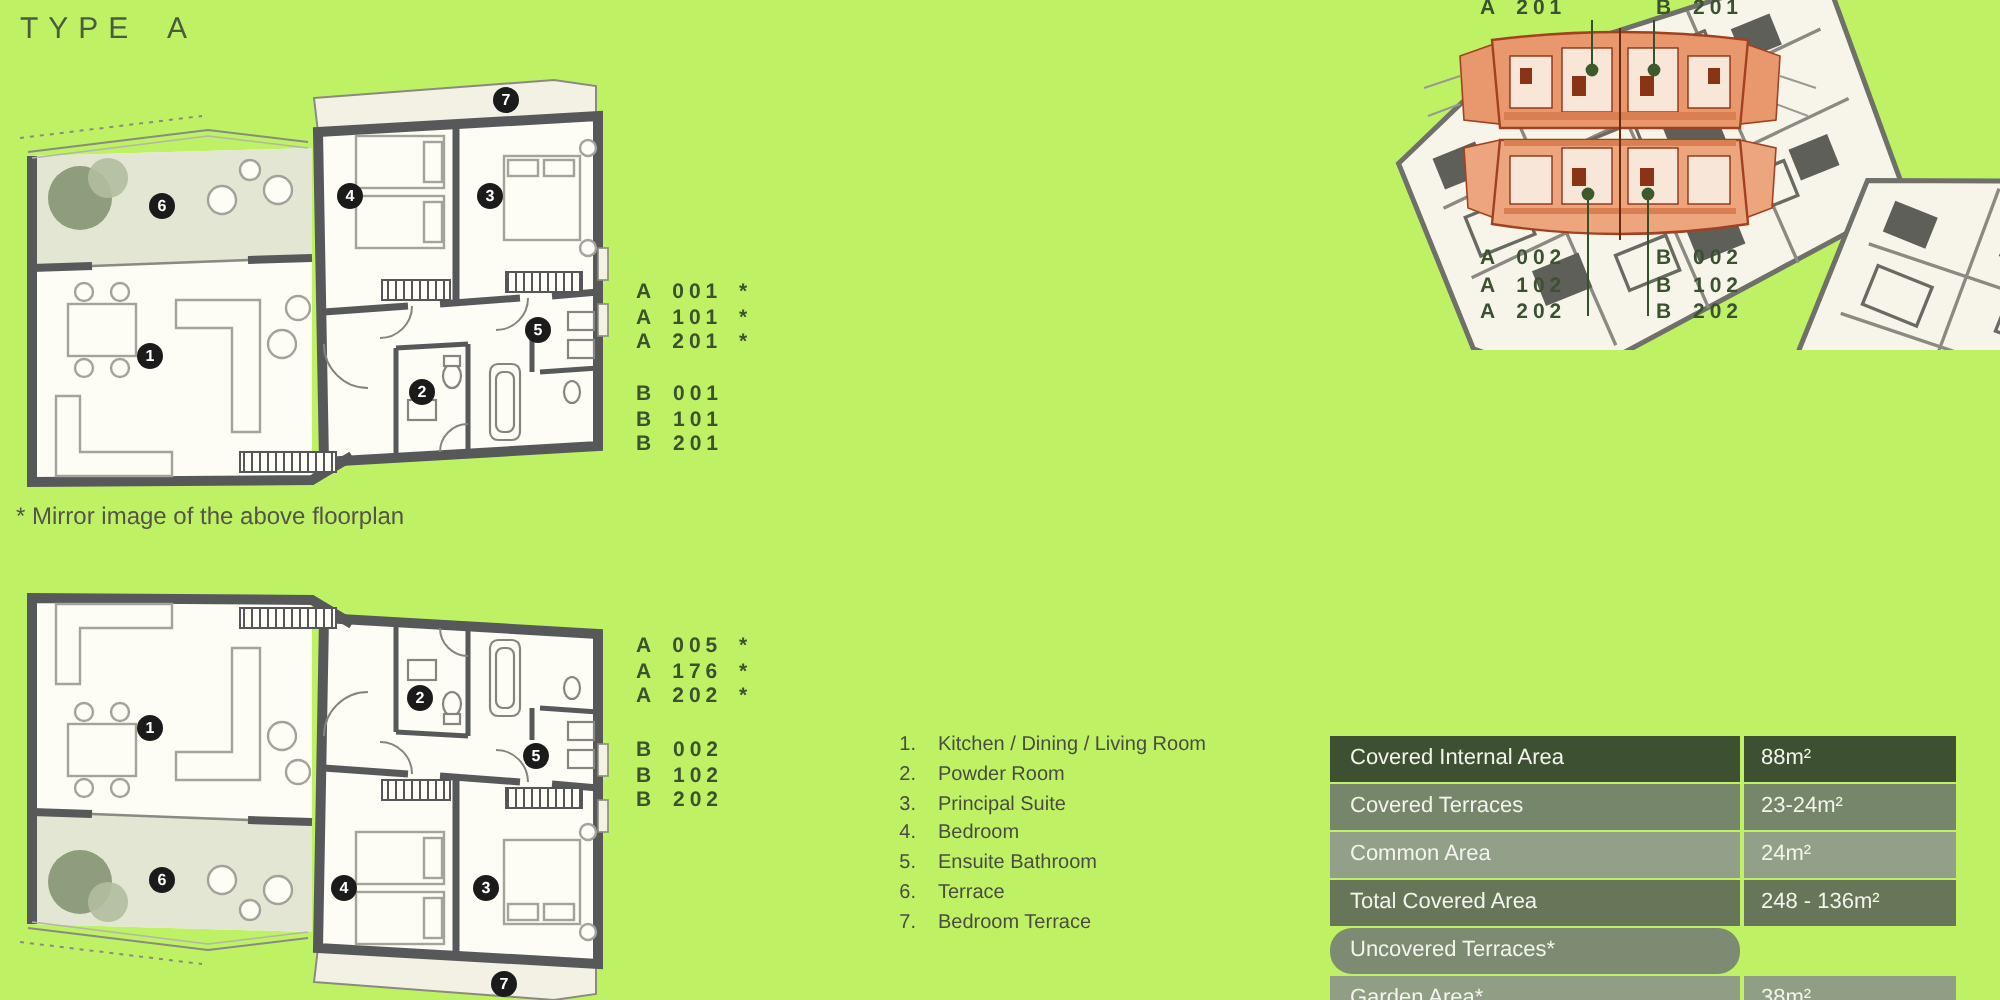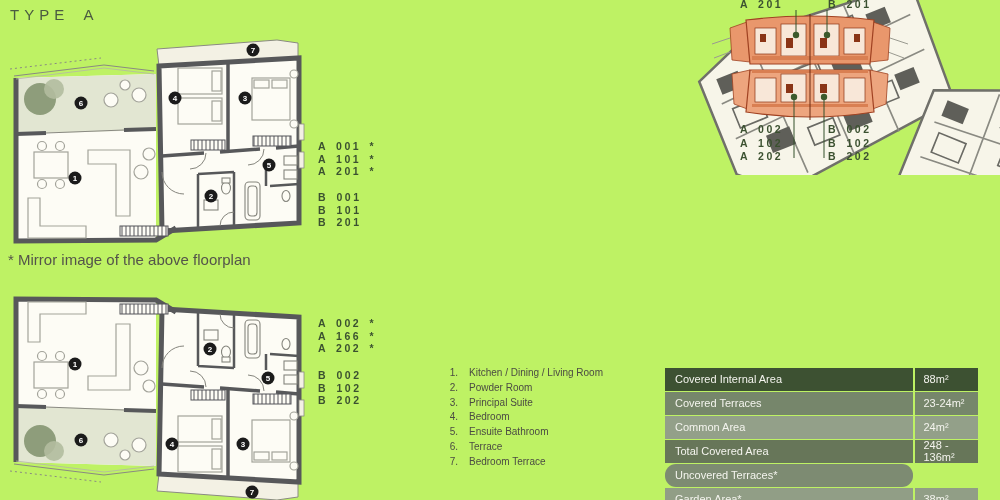--- a/index.html
+++ b/index.html
@@ -23,7 +23,7 @@
          word-spacing:3px;line-height:12.5px;white-space:nowrap;}
   .units.kp{line-height:13.5px;}
 
-  .note{position:absolute;left:8px;top:251px;font-size:15px;color:#54544a;}
+  .note{position:absolute;left:8px;top:251px;font-size:12px;color:#54544a;}
 
   .legend{position:absolute;left:444px;top:366px;font-size:10px;color:#4b4b43;}
   .lrow{display:flex;line-height:14.8px;}

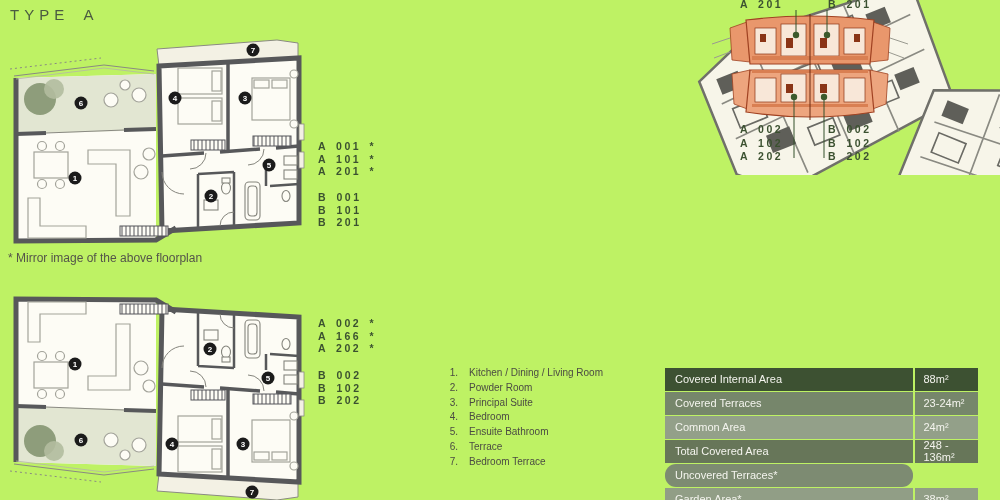--- a/index.html
+++ b/index.html
@@ -204,7 +204,7 @@
     <div>B 201</div>
   </div>
   <div class="units" style="left:318px;top:317px">
-    <div>A 002 *</div>
+    <div>A 005 *</div>
     <div>A 166 *</div>
     <div>A 202 *</div>
   </div>

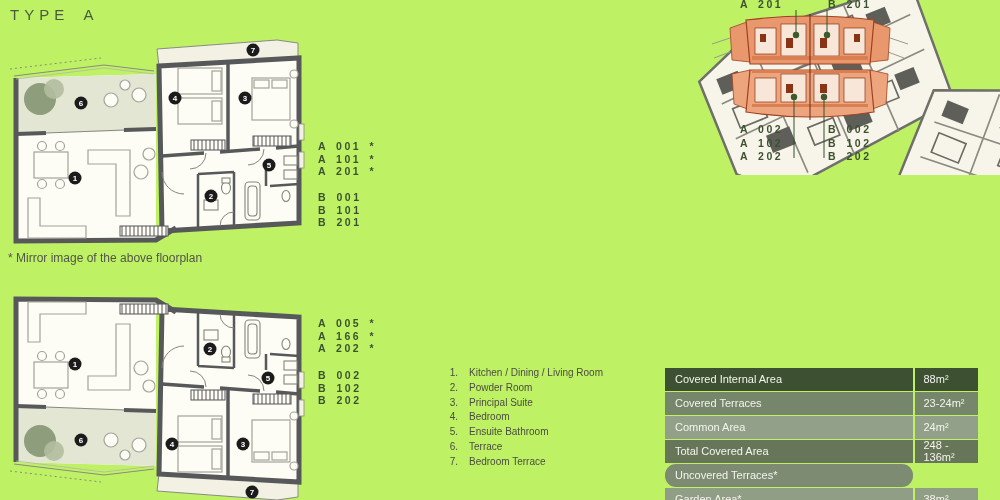--- a/index.html
+++ b/index.html
@@ -205,7 +205,7 @@
   </div>
   <div class="units" style="left:318px;top:317px">
     <div>A 005 *</div>
-    <div>A 166 *</div>
+    <div>A 176 *</div>
     <div>A 202 *</div>
   </div>
   <div class="units" style="left:318px;top:369px">

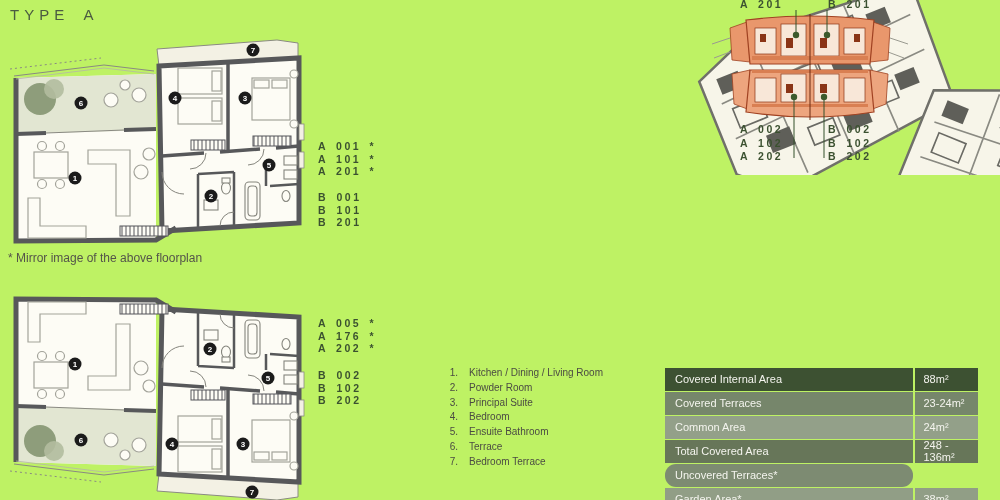--- a/index.html
+++ b/index.html
@@ -32,7 +32,7 @@
   .area-table{position:absolute;left:665px;top:368px;width:313px;display:flex;
               flex-direction:column;row-gap:1.5px;}
   .trow{display:flex;column-gap:1.5px;height:22.5px;}
-  .tlabel{width:248px;display:flex;align-items:center;padding-left:10px;box-sizing:border-box;
+  .tlabel{width:205px;display:flex;align-items:center;padding-left:10px;box-sizing:border-box;
           color:#f4f4ee;font-size:11px;}
   .tvalue{flex:1;display:flex;align-items:center;padding-left:9px;box-sizing:border-box;
           color:#f4f4ee;font-size:11px;}

